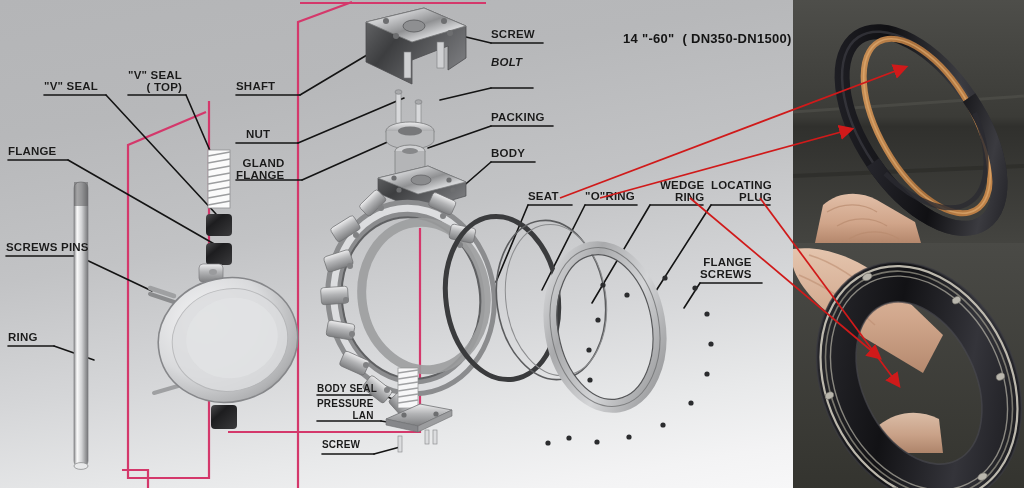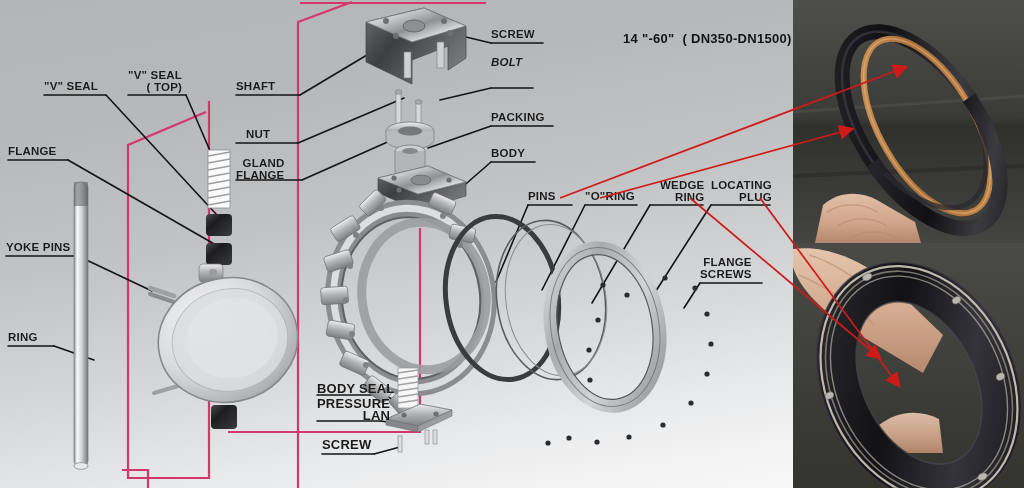--- a/index.html
+++ b/index.html
@@ -348,7 +348,7 @@
     <div class="lbl" style="left:491px;top:56px;font-style:italic;">BOLT</div>
     <div class="lbl" style="left:491px;top:111px;">PACKING</div>
     <div class="lbl" style="left:491px;top:147px;">BODY</div>
-    <div class="lbl" style="left:528px;top:190px;">PINS</div>
+    <div class="lbl" style="left:528px;top:190px;">SEAT</div>
     <div class="lbl" style="left:585px;top:190px;">"O"RING</div>
     <div class="lbl" style="left:650px;top:179px;margin-left:10px;">WEDGE
 RING</div>

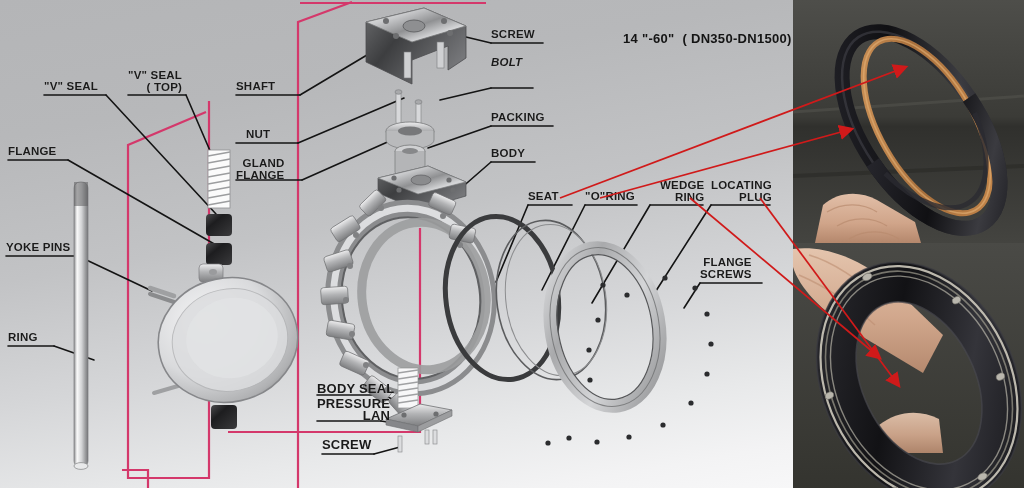--- a/index.html
+++ b/index.html
@@ -338,7 +338,7 @@
     <div class="lbl" style="left:128px;top:69px;">"V" SEAL
 ( TOP)</div>
     <div class="lbl" style="left:8px;top:145px;">FLANGE</div>
-    <div class="lbl" style="left:6px;top:241px;">YOKE PINS</div>
+    <div class="lbl" style="left:6px;top:241px;">SCREWS PINS</div>
     <div class="lbl" style="left:8px;top:331px;">RING</div>
     <div class="lbl" style="left:236px;top:80px;">SHAFT</div>
     <div class="lbl" style="left:246px;top:128px;">NUT</div>

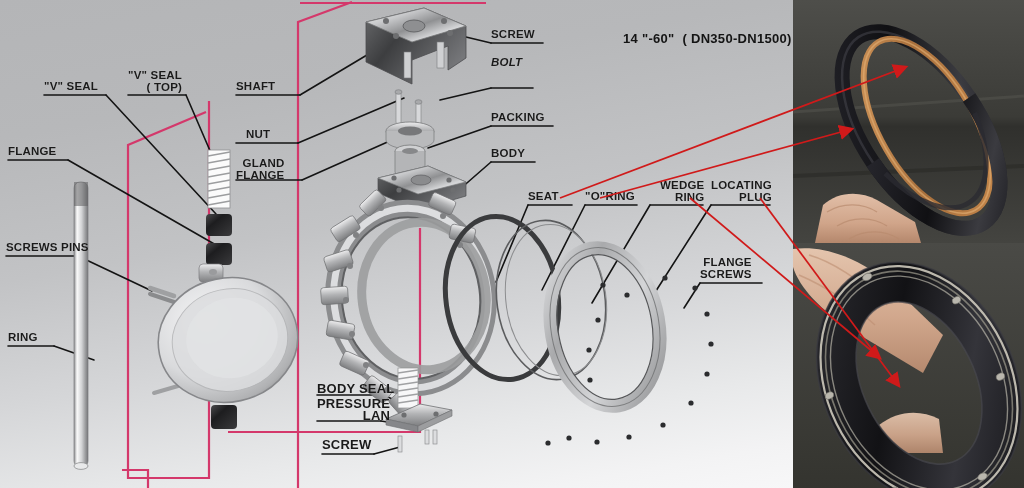--- a/index.html
+++ b/index.html
@@ -21,7 +21,7 @@
     text-shadow:0 0 1px rgba(255,255,255,.35);
     text-align:right;
   }
-  .lbl.small{font-size:13px;}
+  .lbl.small{font-size:10px;}
   .title{
     position:absolute;color:#141414;font-size:13px;font-weight:700;white-space:pre;
     letter-spacing:.3px;

